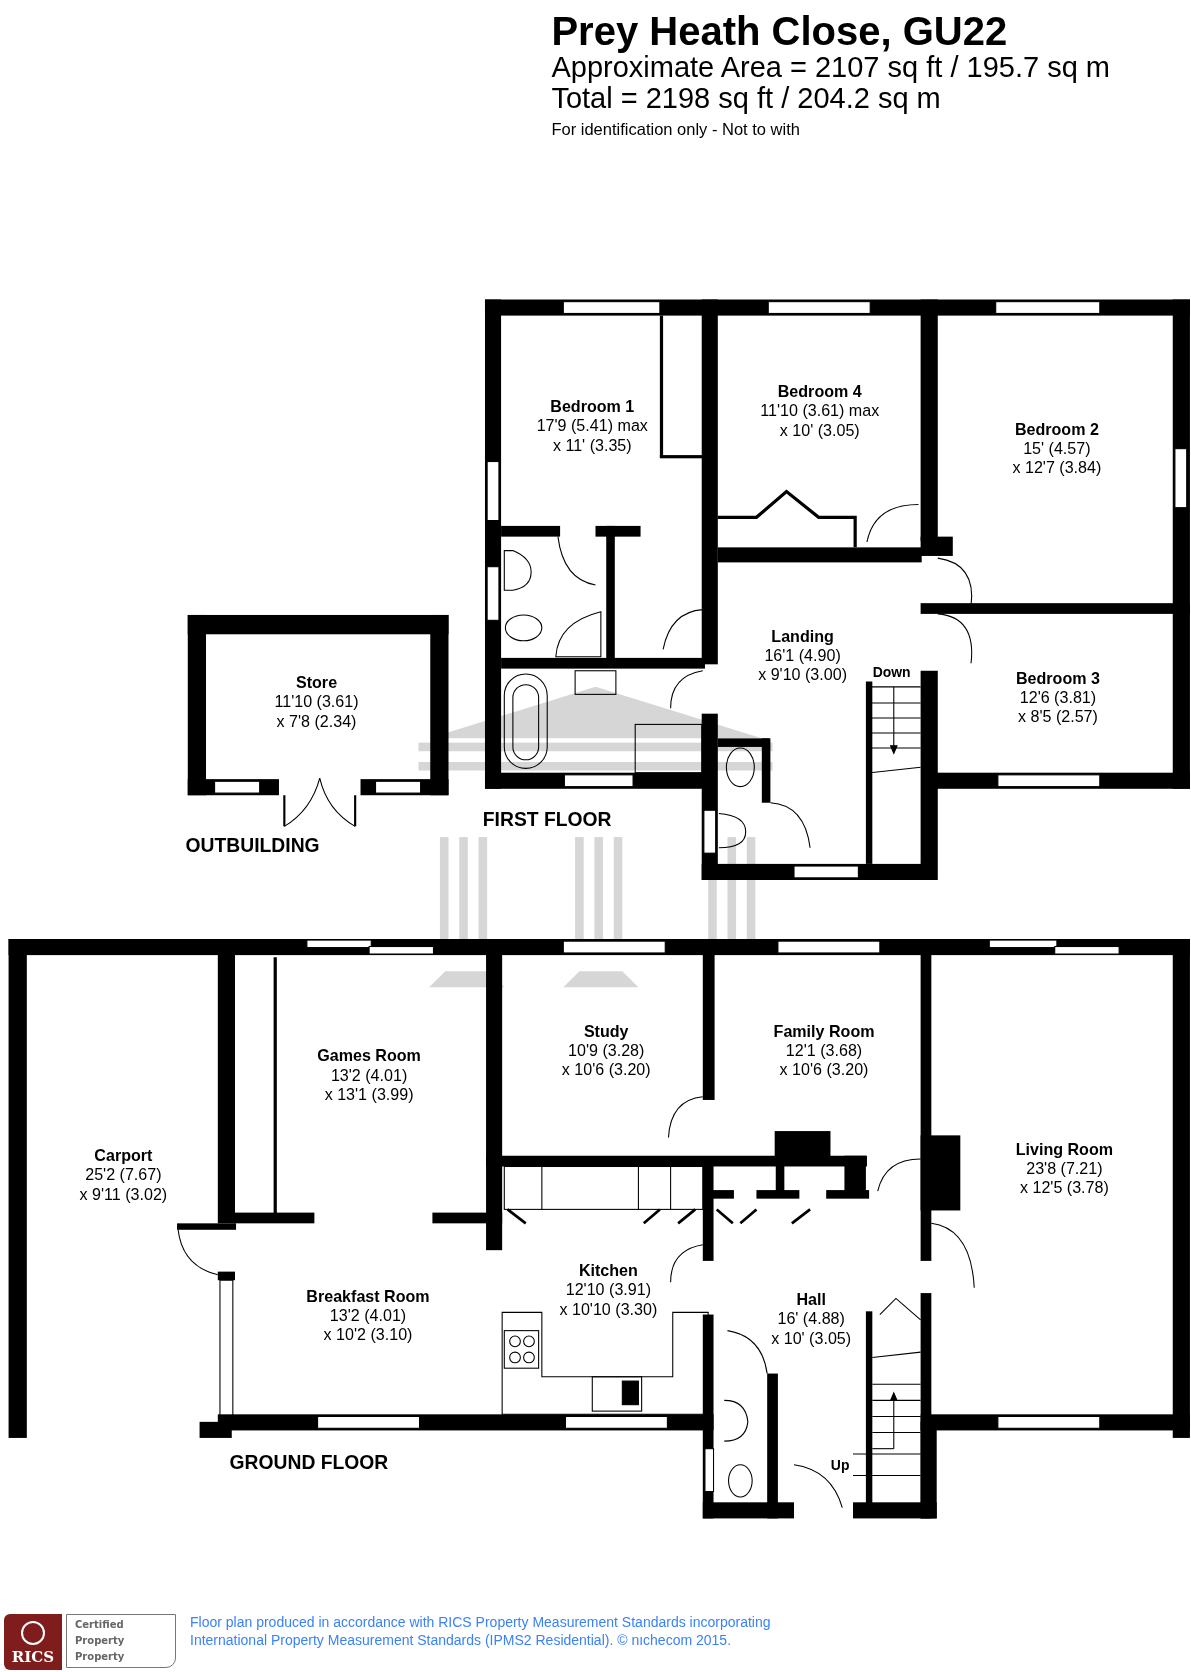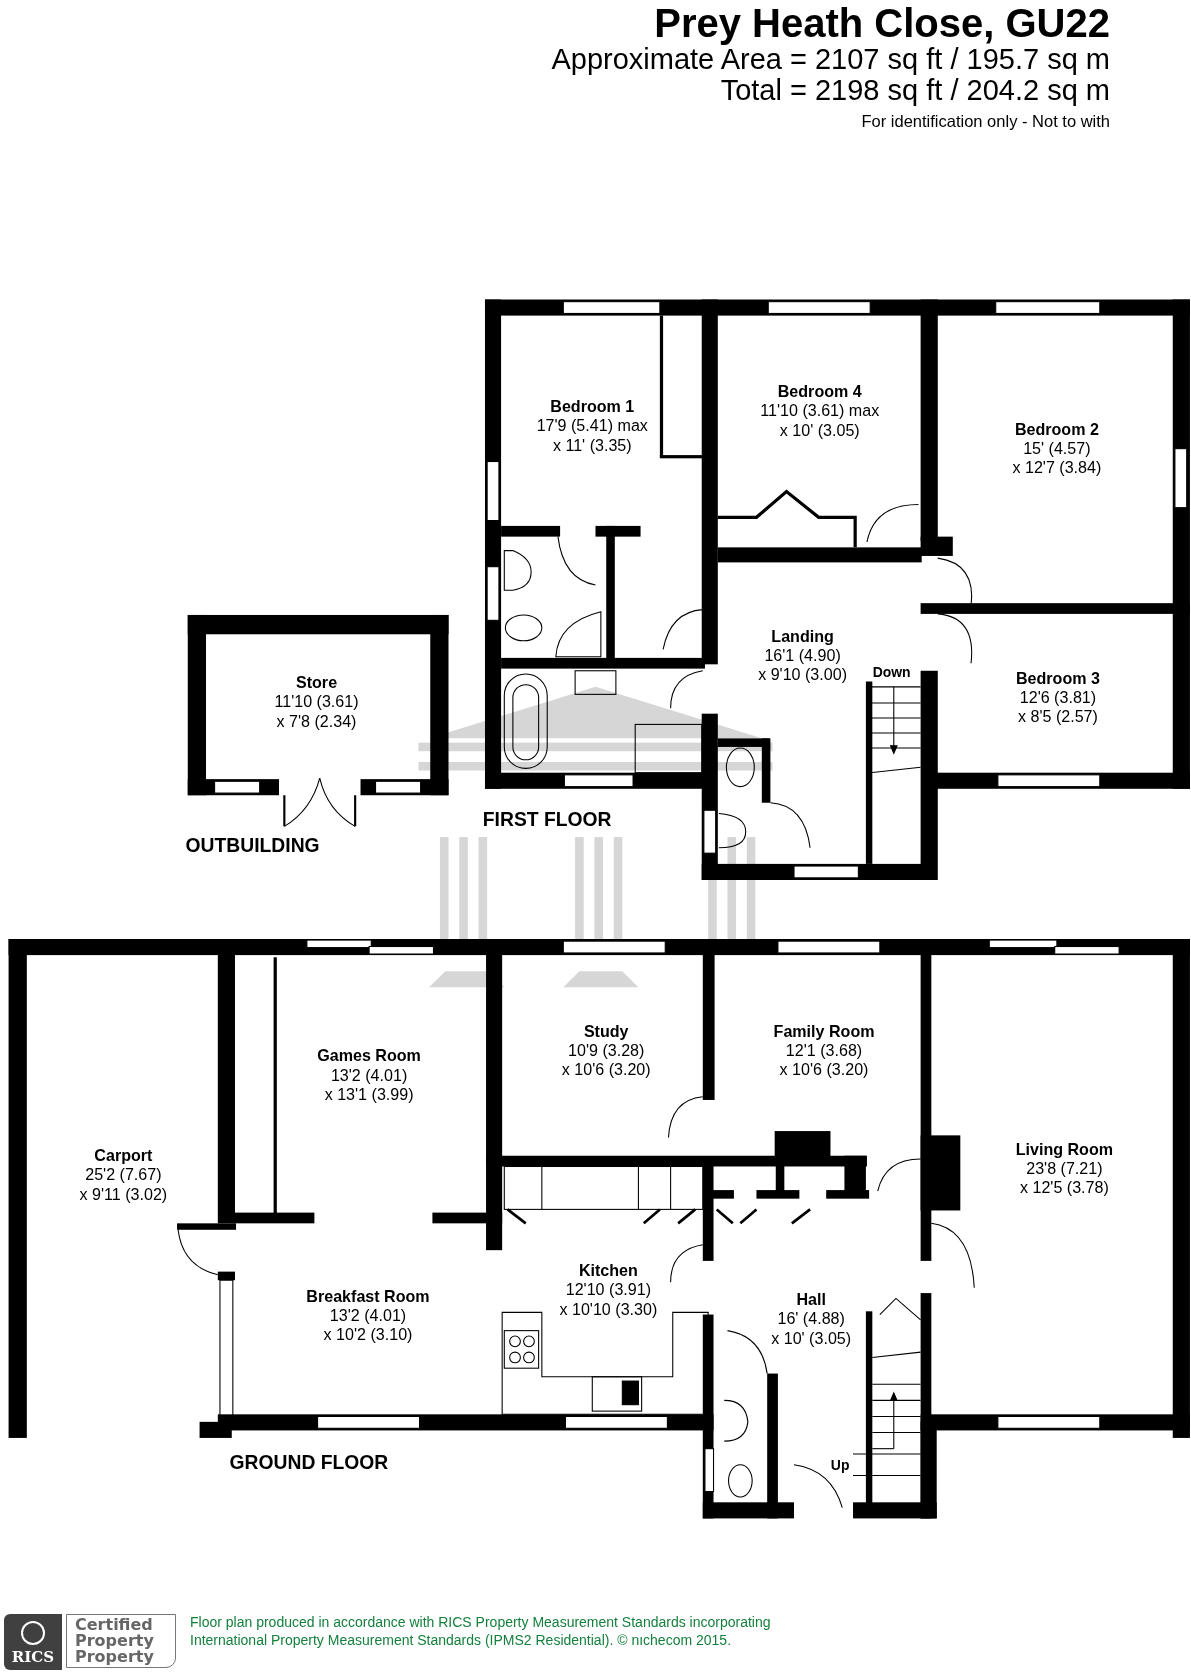--- a/index.html
+++ b/index.html
@@ -4,7 +4,7 @@
 <style>
   html,body{margin:0;padding:0;background:#fff;}
   body{width:1191px;height:1672px;position:relative;overflow:hidden;font-family:"Liberation Sans",sans-serif;color:#000;}
-  .header{position:absolute;right:81px;top:4px;text-align:right;}
+  .header{position:absolute;right:81px;top:12px;}
   .title{font-size:40px;font-weight:bold;line-height:42px;margin-top:-2px;}
   .area-line{font-size:29px;line-height:31px;}
   .note{font-size:16.5px;line-height:26px;margin-top:2px;}

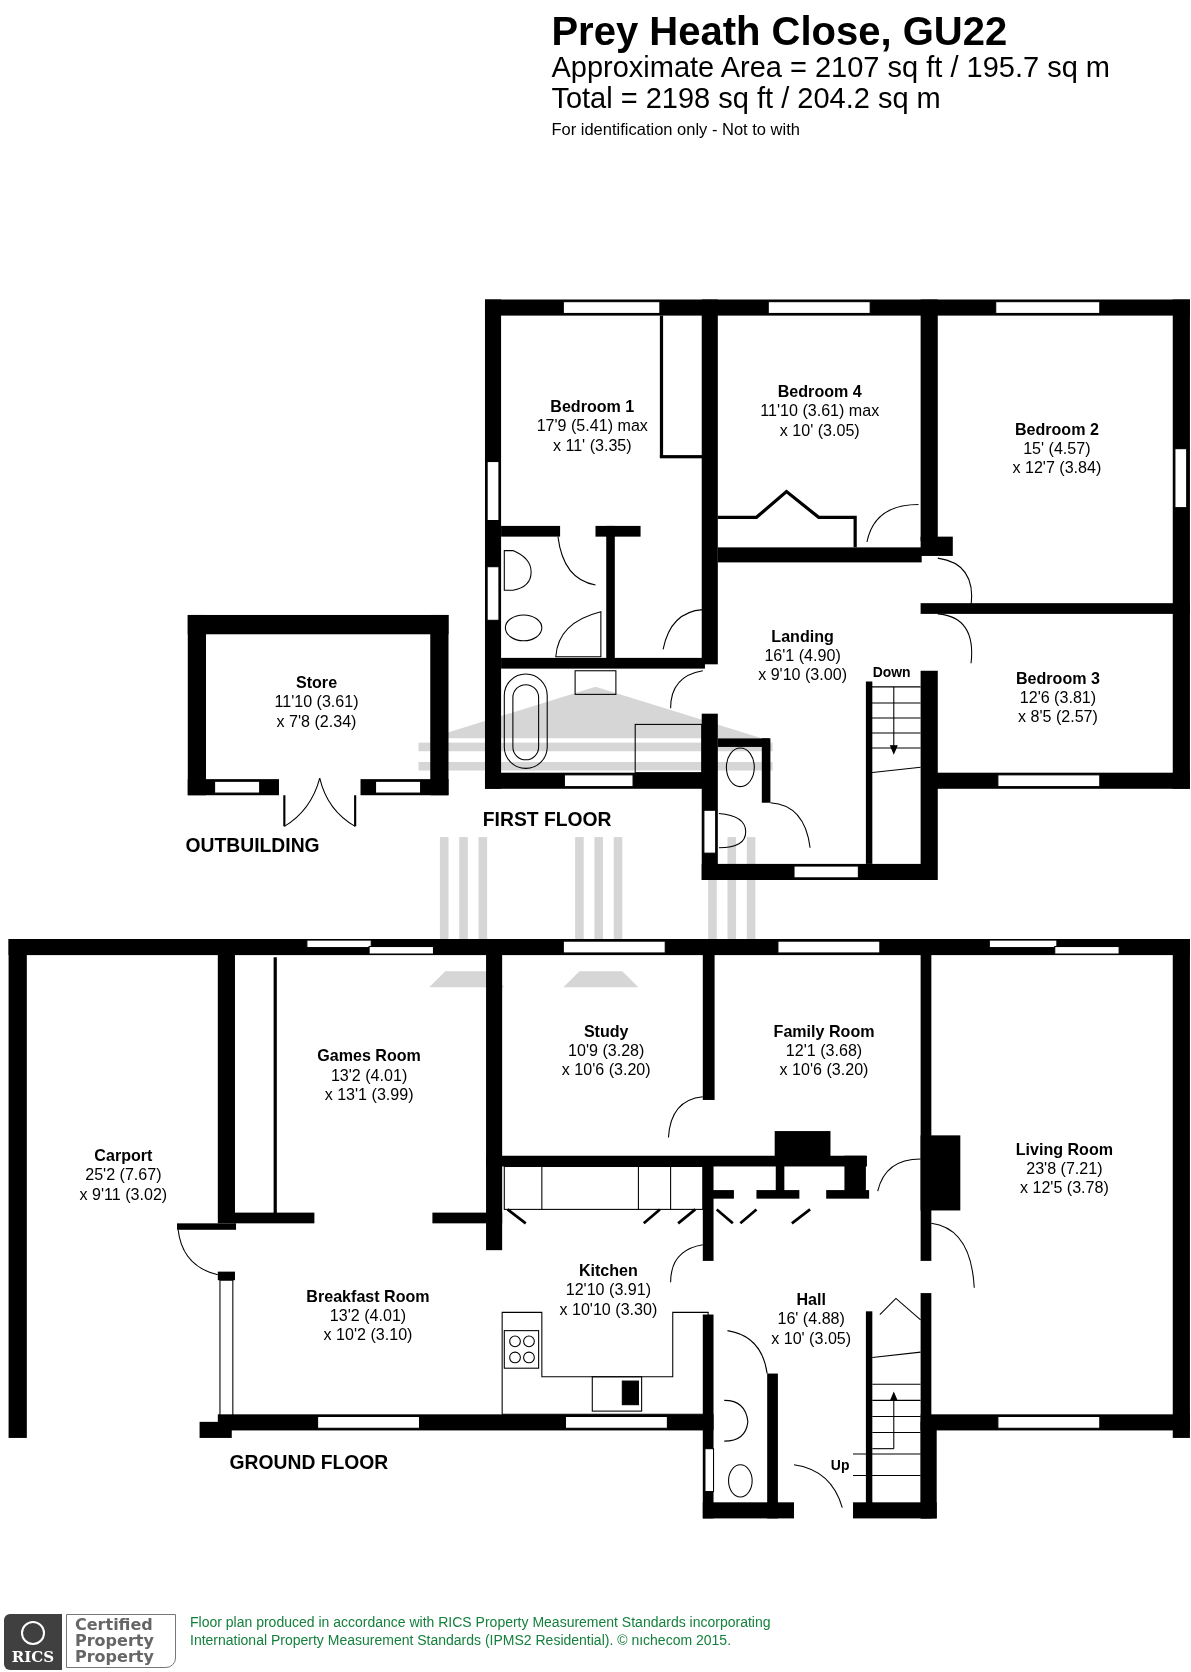--- a/index.html
+++ b/index.html
@@ -16,7 +16,7 @@
   .rics-logo{position:absolute;left:4px;top:2px;width:58px;height:56px;background:#404040;border-radius:6px 0 0 6px;color:#fff;}
   .rics-text{position:absolute;bottom:4px;left:0;width:58px;text-align:center;font-weight:bold;font-size:15px;font-family:"DejaVu Serif",serif;}
   .rics-crest{position:absolute;left:17px;top:7px;width:24px;height:24px;border-radius:50%;border:2px solid #fff;box-sizing:border-box;}
-  .cert-box{position:absolute;left:66px;top:2px;width:110px;height:54px;border:1.5px solid #777;border-radius:0 0 10px 0;box-sizing:border-box;color:#666;font-weight:bold;font-size:16px;line-height:16px;padding:2px 0 8px 8px;font-family:"DejaVu Sans",sans-serif;}
+  .cert-box{position:absolute;left:66px;top:2px;width:110px;height:54px;border:1.5px solid #777;border-radius:0 0 10px 0;box-sizing:border-box;color:#666;font-weight:bold;font-size:10px;line-height:16px;padding:2px 0 8px 8px;font-family:"DejaVu Sans",sans-serif;}
   .footer-text{position:absolute;left:190px;top:1px;color:#15803d;font-size:14px;line-height:18px;}
 </style>
 </head>

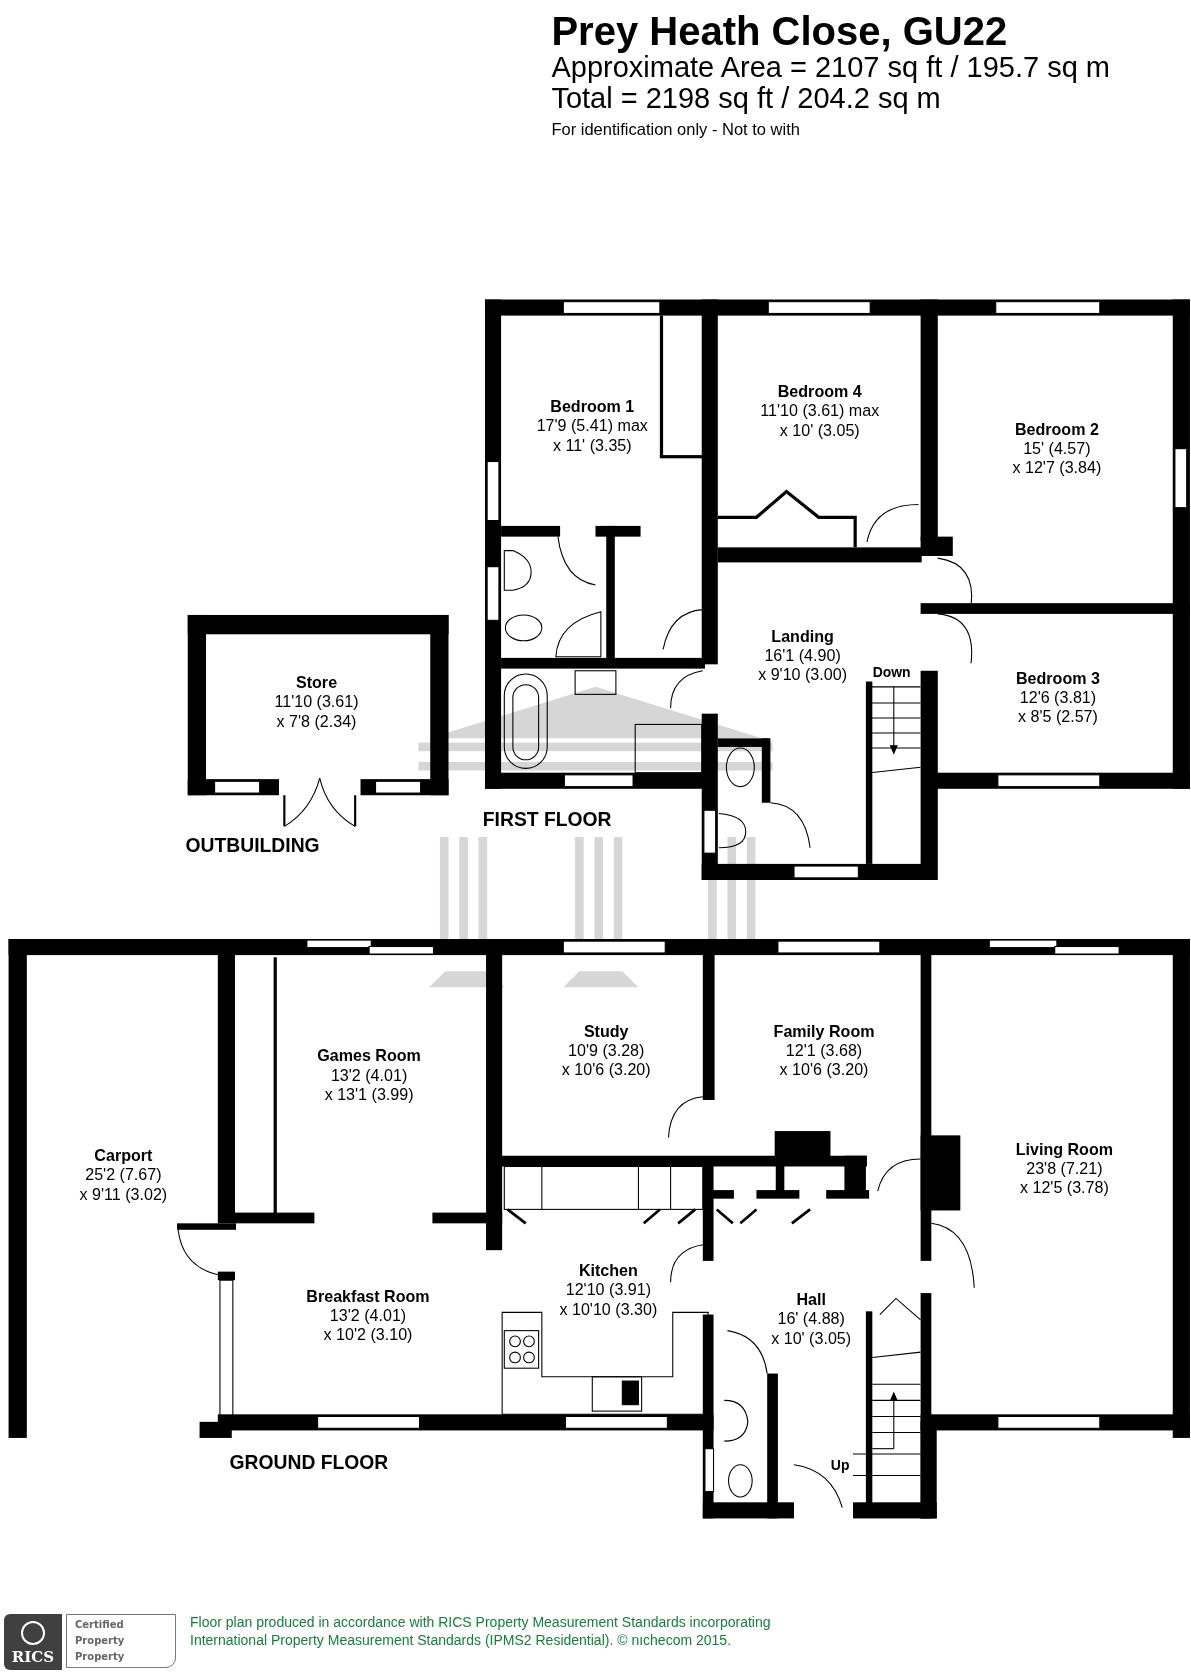--- a/index.html
+++ b/index.html
@@ -17,7 +17,7 @@
   .rics-text{position:absolute;bottom:4px;left:0;width:58px;text-align:center;font-weight:bold;font-size:15px;font-family:"DejaVu Serif",serif;}
   .rics-crest{position:absolute;left:17px;top:7px;width:24px;height:24px;border-radius:50%;border:2px solid #fff;box-sizing:border-box;}
   .cert-box{position:absolute;left:66px;top:2px;width:110px;height:54px;border:1.5px solid #777;border-radius:0 0 10px 0;box-sizing:border-box;color:#666;font-weight:bold;font-size:10px;line-height:16px;padding:2px 0 8px 8px;font-family:"DejaVu Sans",sans-serif;}
-  .footer-text{position:absolute;left:190px;top:1px;color:#15803d;font-size:14px;line-height:18px;}
+  .footer-text{position:absolute;left:190px;top:1px;color:#3b82f6;font-size:14px;line-height:18px;}
 </style>
 </head>
 <body>

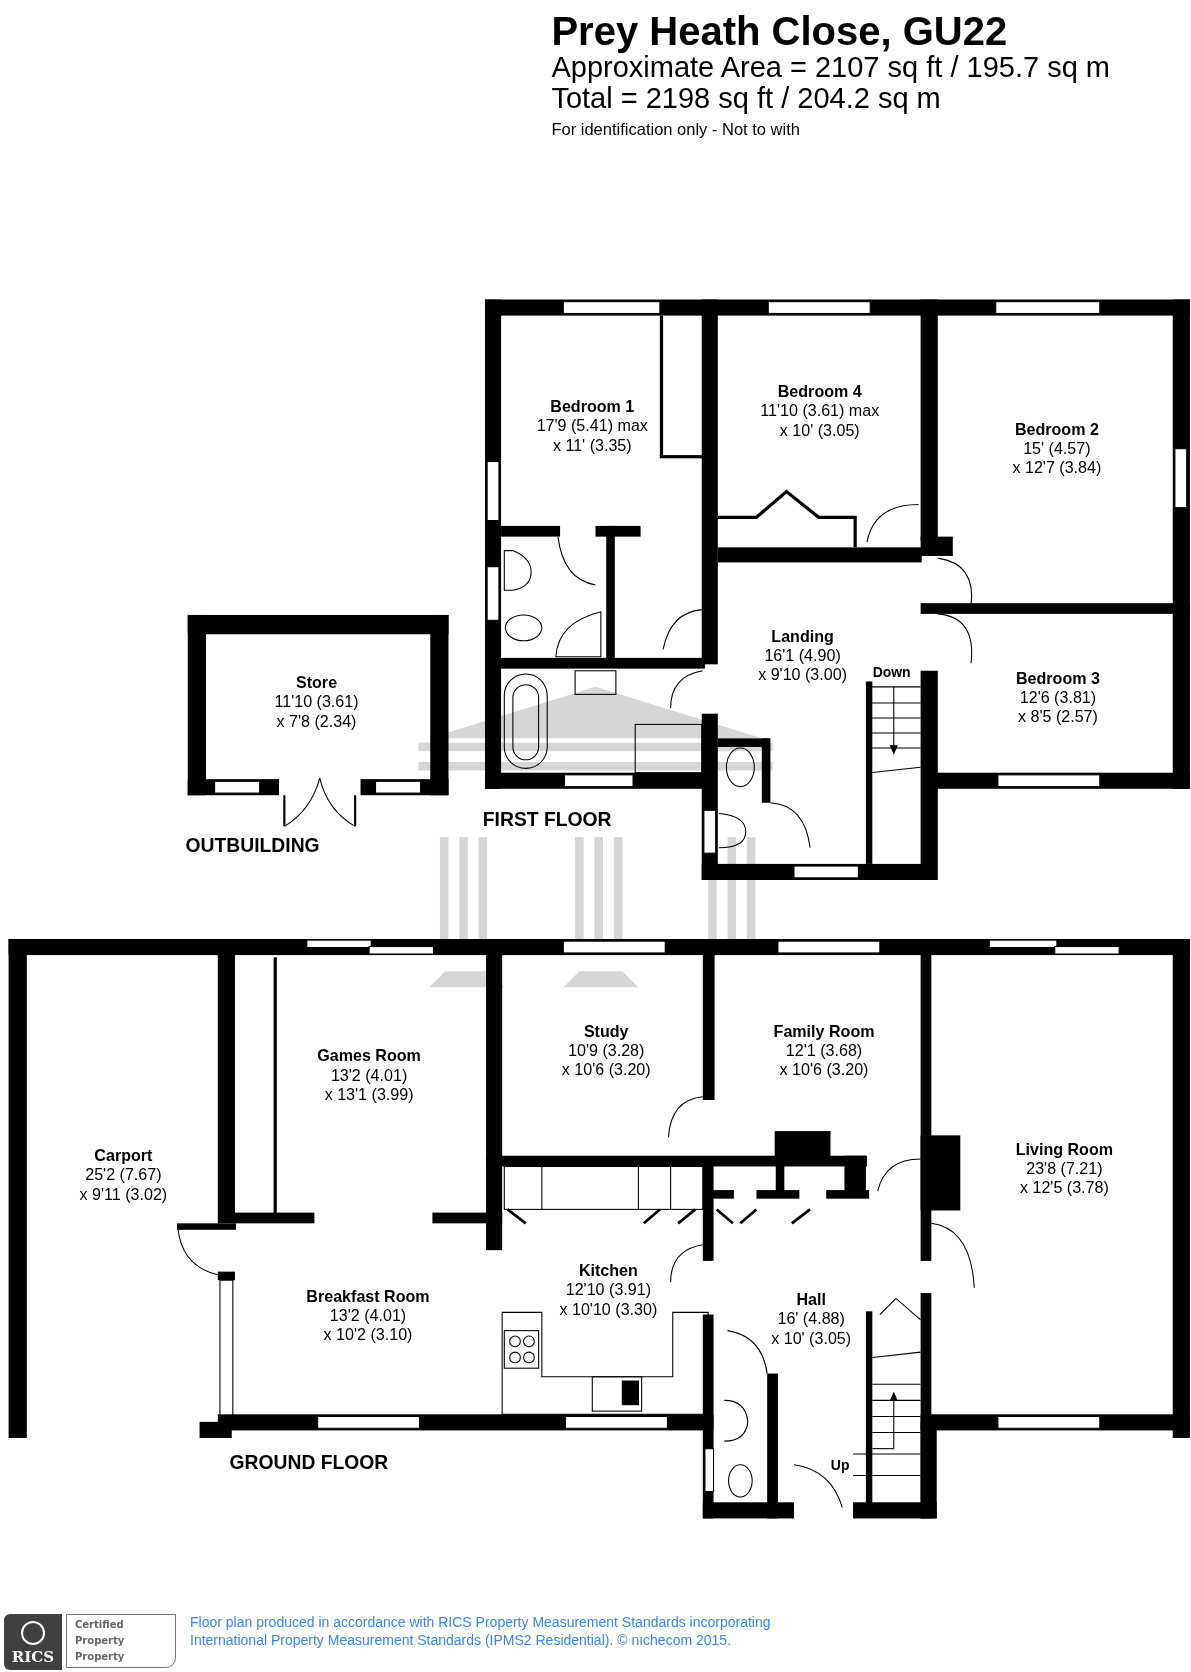--- a/index.html
+++ b/index.html
@@ -13,7 +13,7 @@
   .room-dim{font-size:15px;}
   .floor-label{font-weight:bold;font-size:18px;}
   .footer{position:absolute;left:0;top:1612px;height:58px;width:1191px;}
-  .rics-logo{position:absolute;left:4px;top:2px;width:58px;height:56px;background:#404040;border-radius:6px 0 0 6px;color:#fff;}
+  .rics-logo{position:absolute;left:4px;top:2px;width:58px;height:56px;background:#7f1d1d;border-radius:6px 0 0 6px;color:#fff;}
   .rics-text{position:absolute;bottom:4px;left:0;width:58px;text-align:center;font-weight:bold;font-size:15px;font-family:"DejaVu Serif",serif;}
   .rics-crest{position:absolute;left:17px;top:7px;width:24px;height:24px;border-radius:50%;border:2px solid #fff;box-sizing:border-box;}
   .cert-box{position:absolute;left:66px;top:2px;width:110px;height:54px;border:1.5px solid #777;border-radius:0 0 10px 0;box-sizing:border-box;color:#666;font-weight:bold;font-size:10px;line-height:16px;padding:2px 0 8px 8px;font-family:"DejaVu Sans",sans-serif;}

